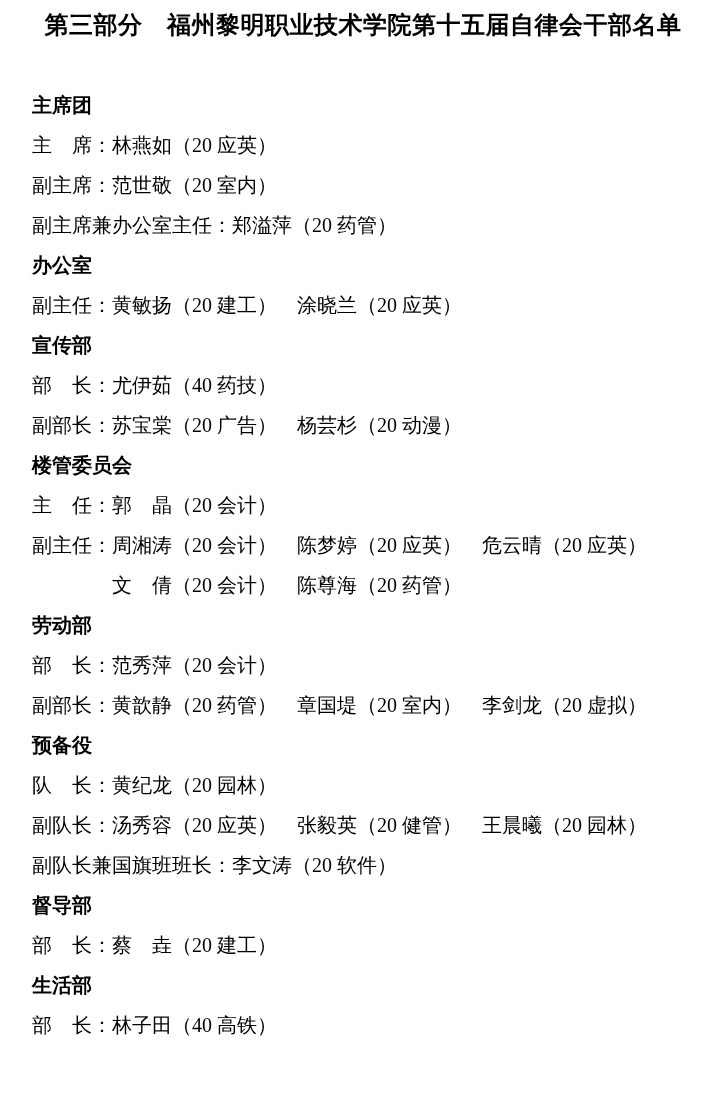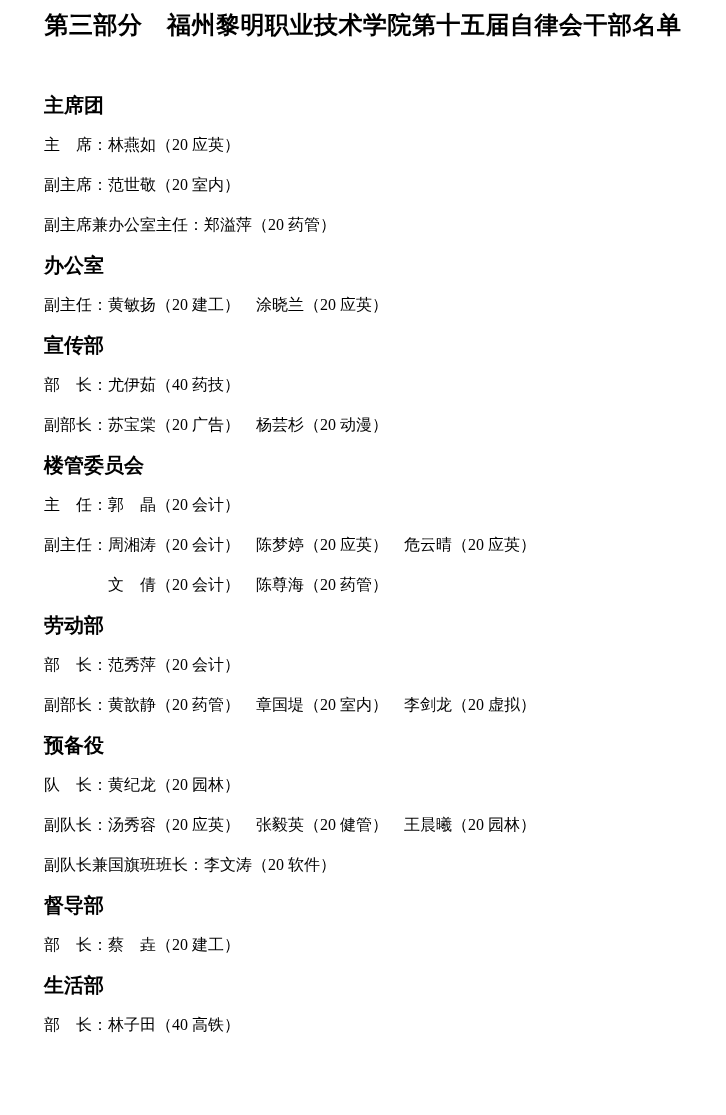--- a/index.html
+++ b/index.html
@@ -32,7 +32,7 @@
   }
   .content {
     margin-top: 44px;
-    padding: 0 44px;
+    padding: 0 32px;
   }
   .section-heading {
     font-family: "Liberation Sans", "DejaVu Sans", sans-serif;

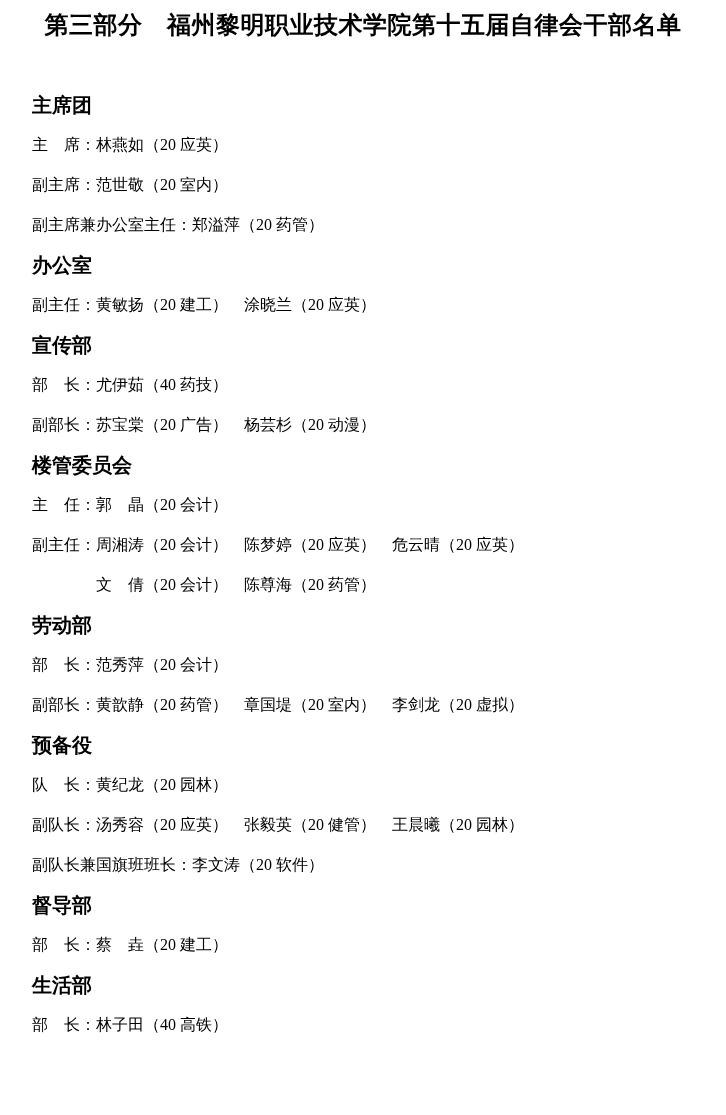--- a/index.html
+++ b/index.html
@@ -45,7 +45,7 @@
   .roster-line {
     font-family: "Liberation Serif", "DejaVu Serif", serif;
     font-weight: 400;
-    font-size: 16px;
+    font-size: 20px;
     height: 40px;
     line-height: 40px;
     white-space: pre-wrap;

